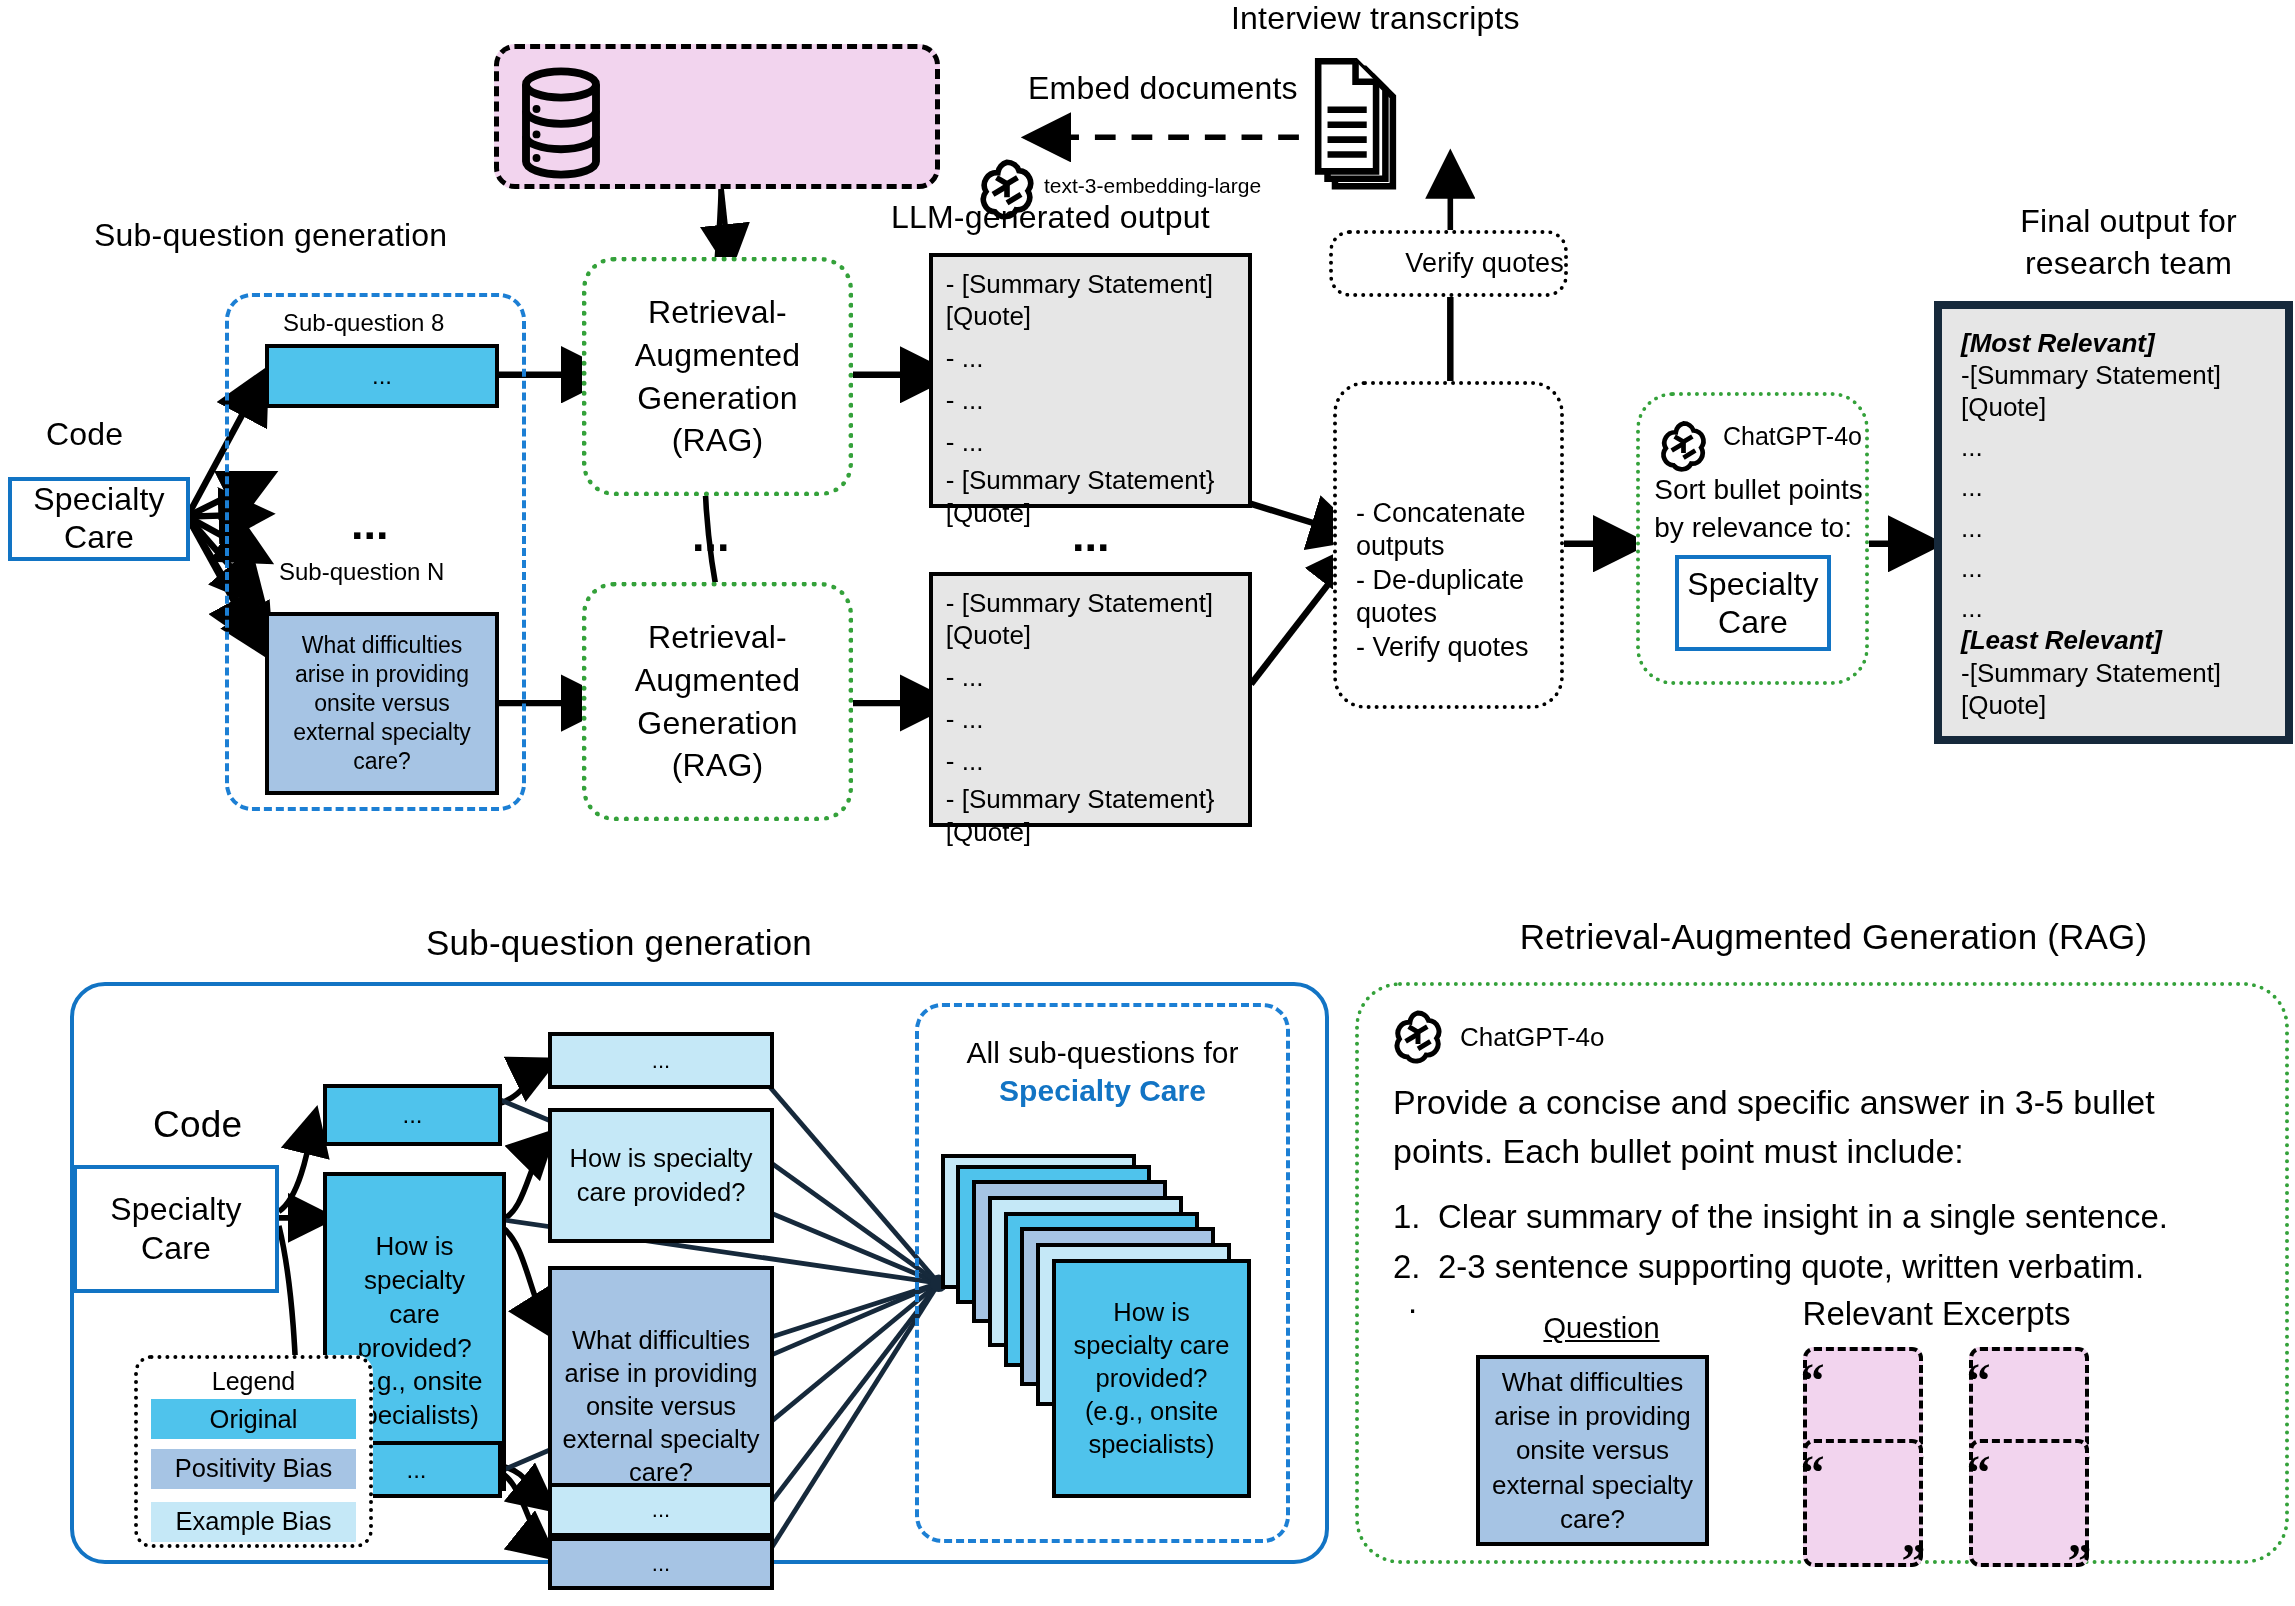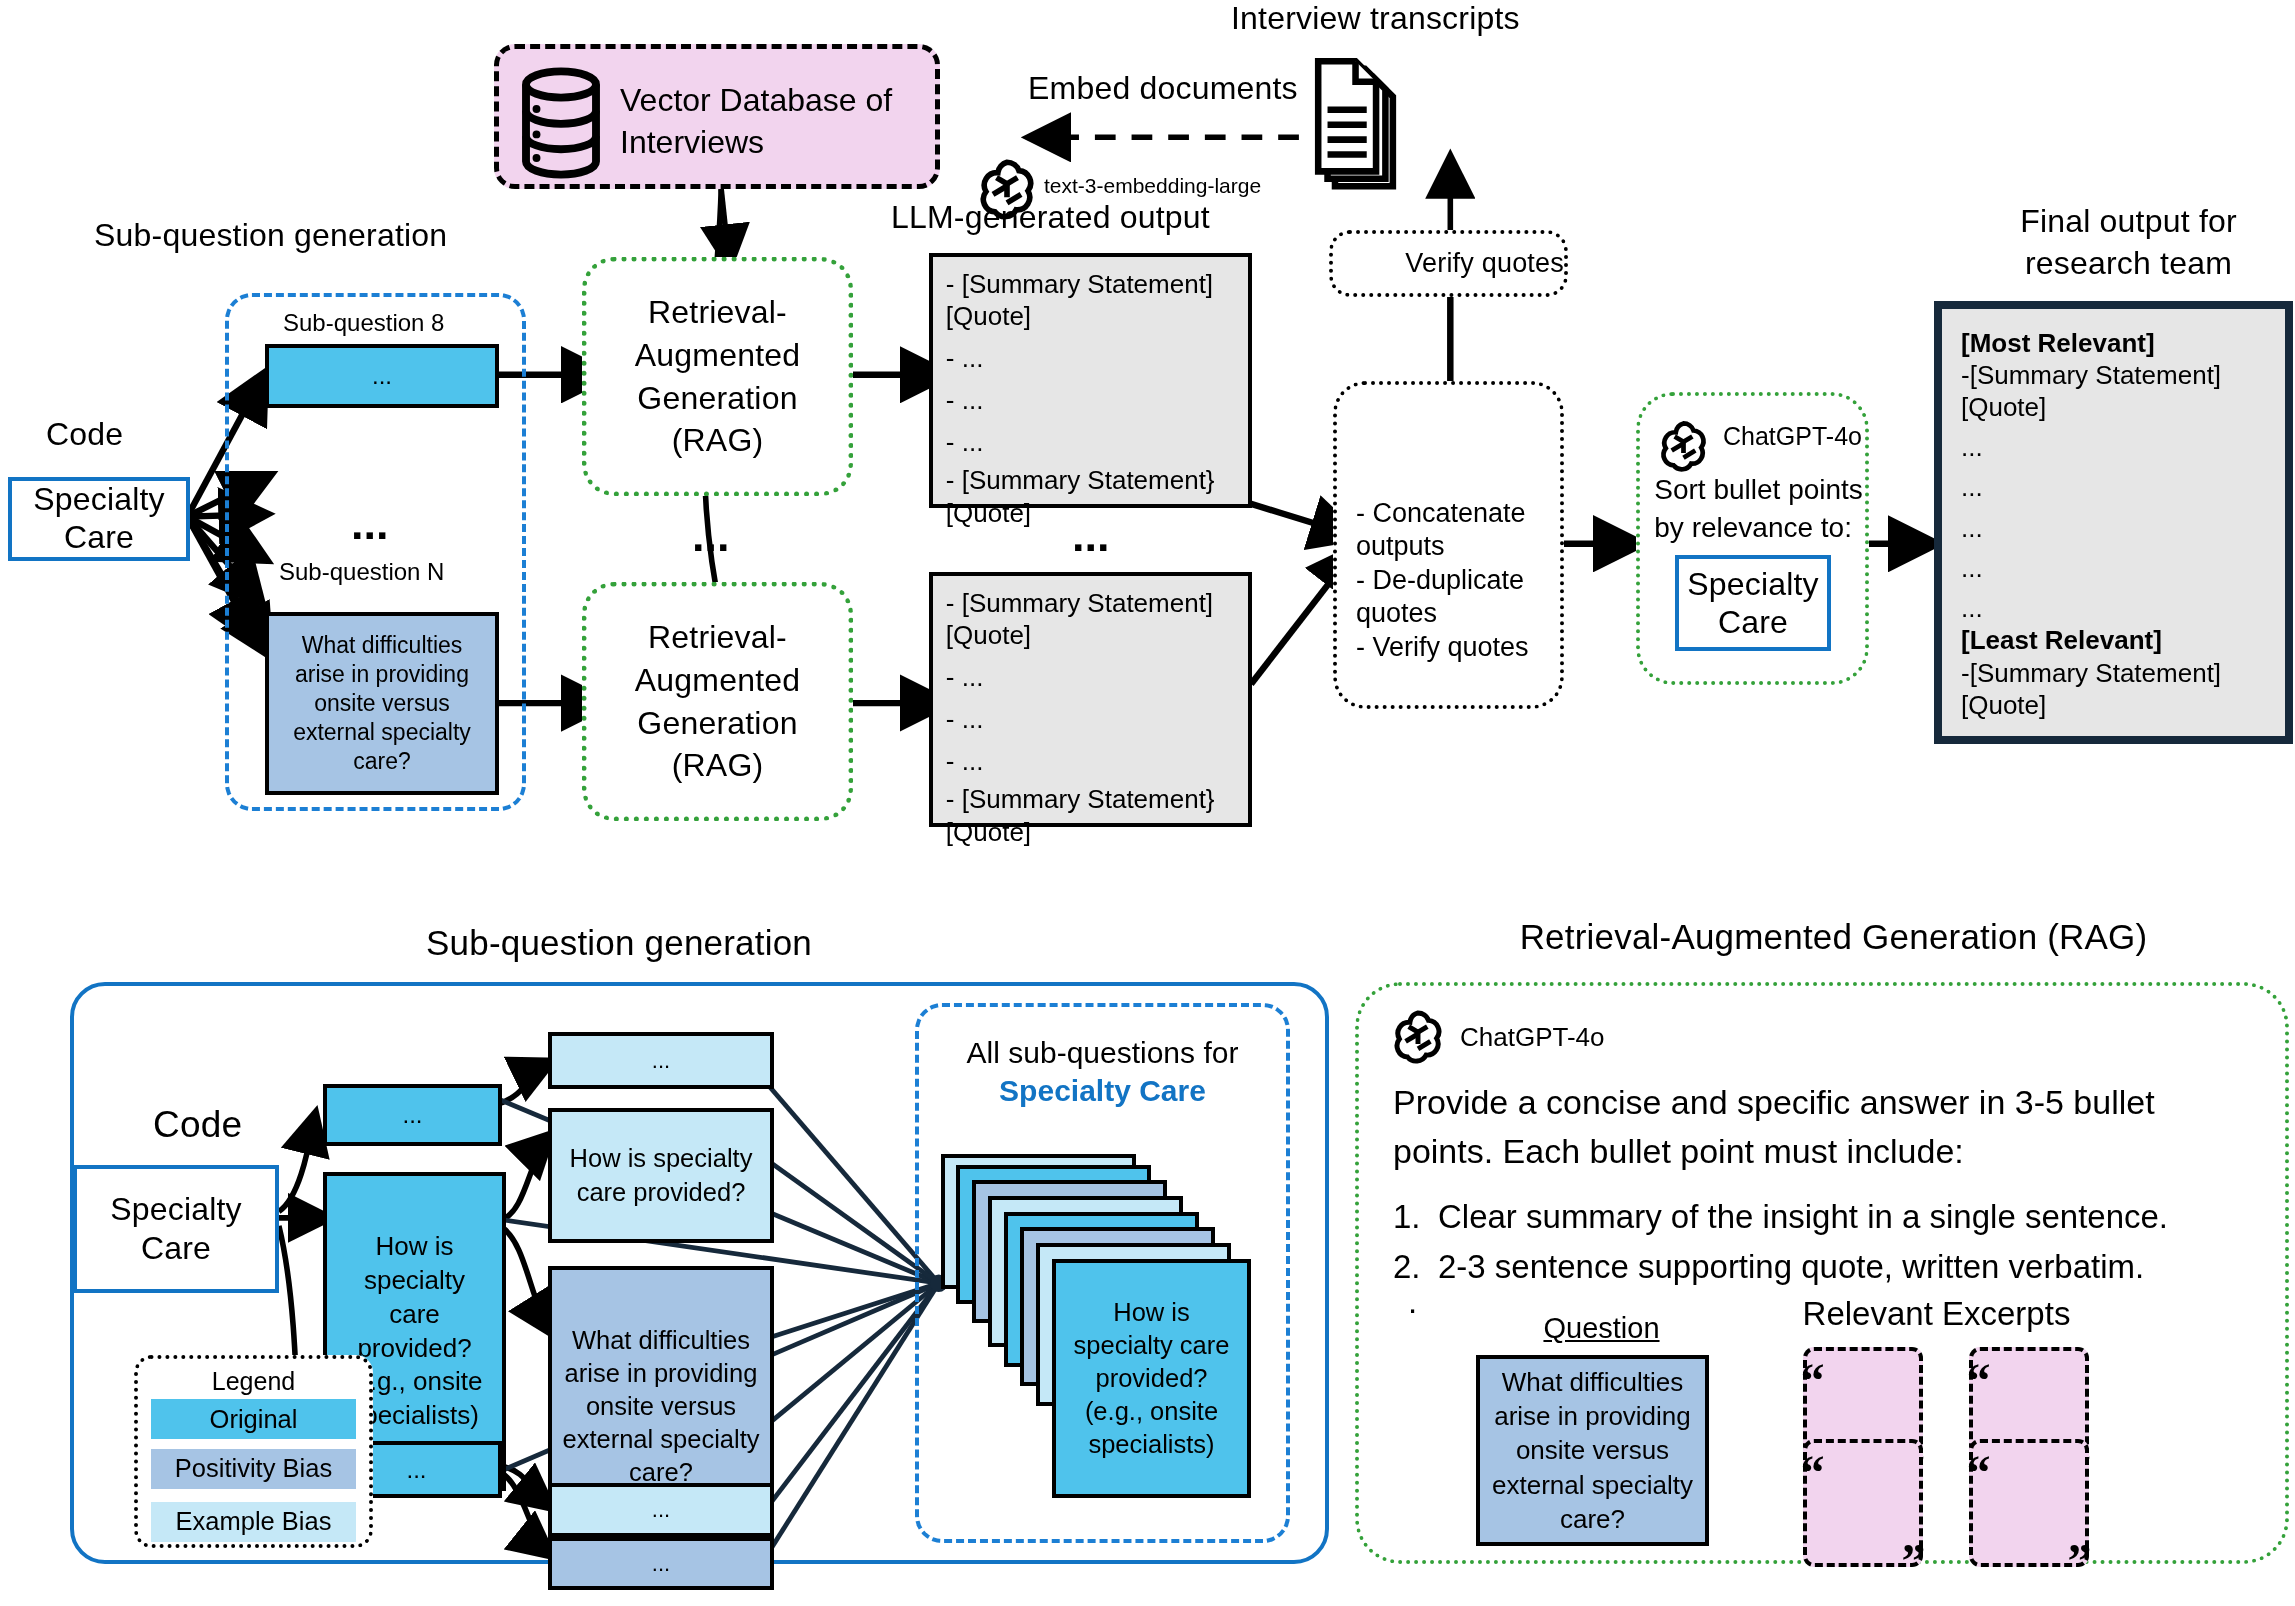--- a/index.html
+++ b/index.html
@@ -124,7 +124,6 @@
       <circle cx="22" cy="104" r="4.5" fill="#000"></circle>
     </svg>
   </div>
-  <div class="abs lines" style="left:121px;top:30px;width:311px;font-size:32px;line-height:1.32;white-space:normal;">Vector Database of Interviews</div>
 </div>
 
 <div class="abs ttl" style="left:1028px;top:70px;">Embed documents</div>

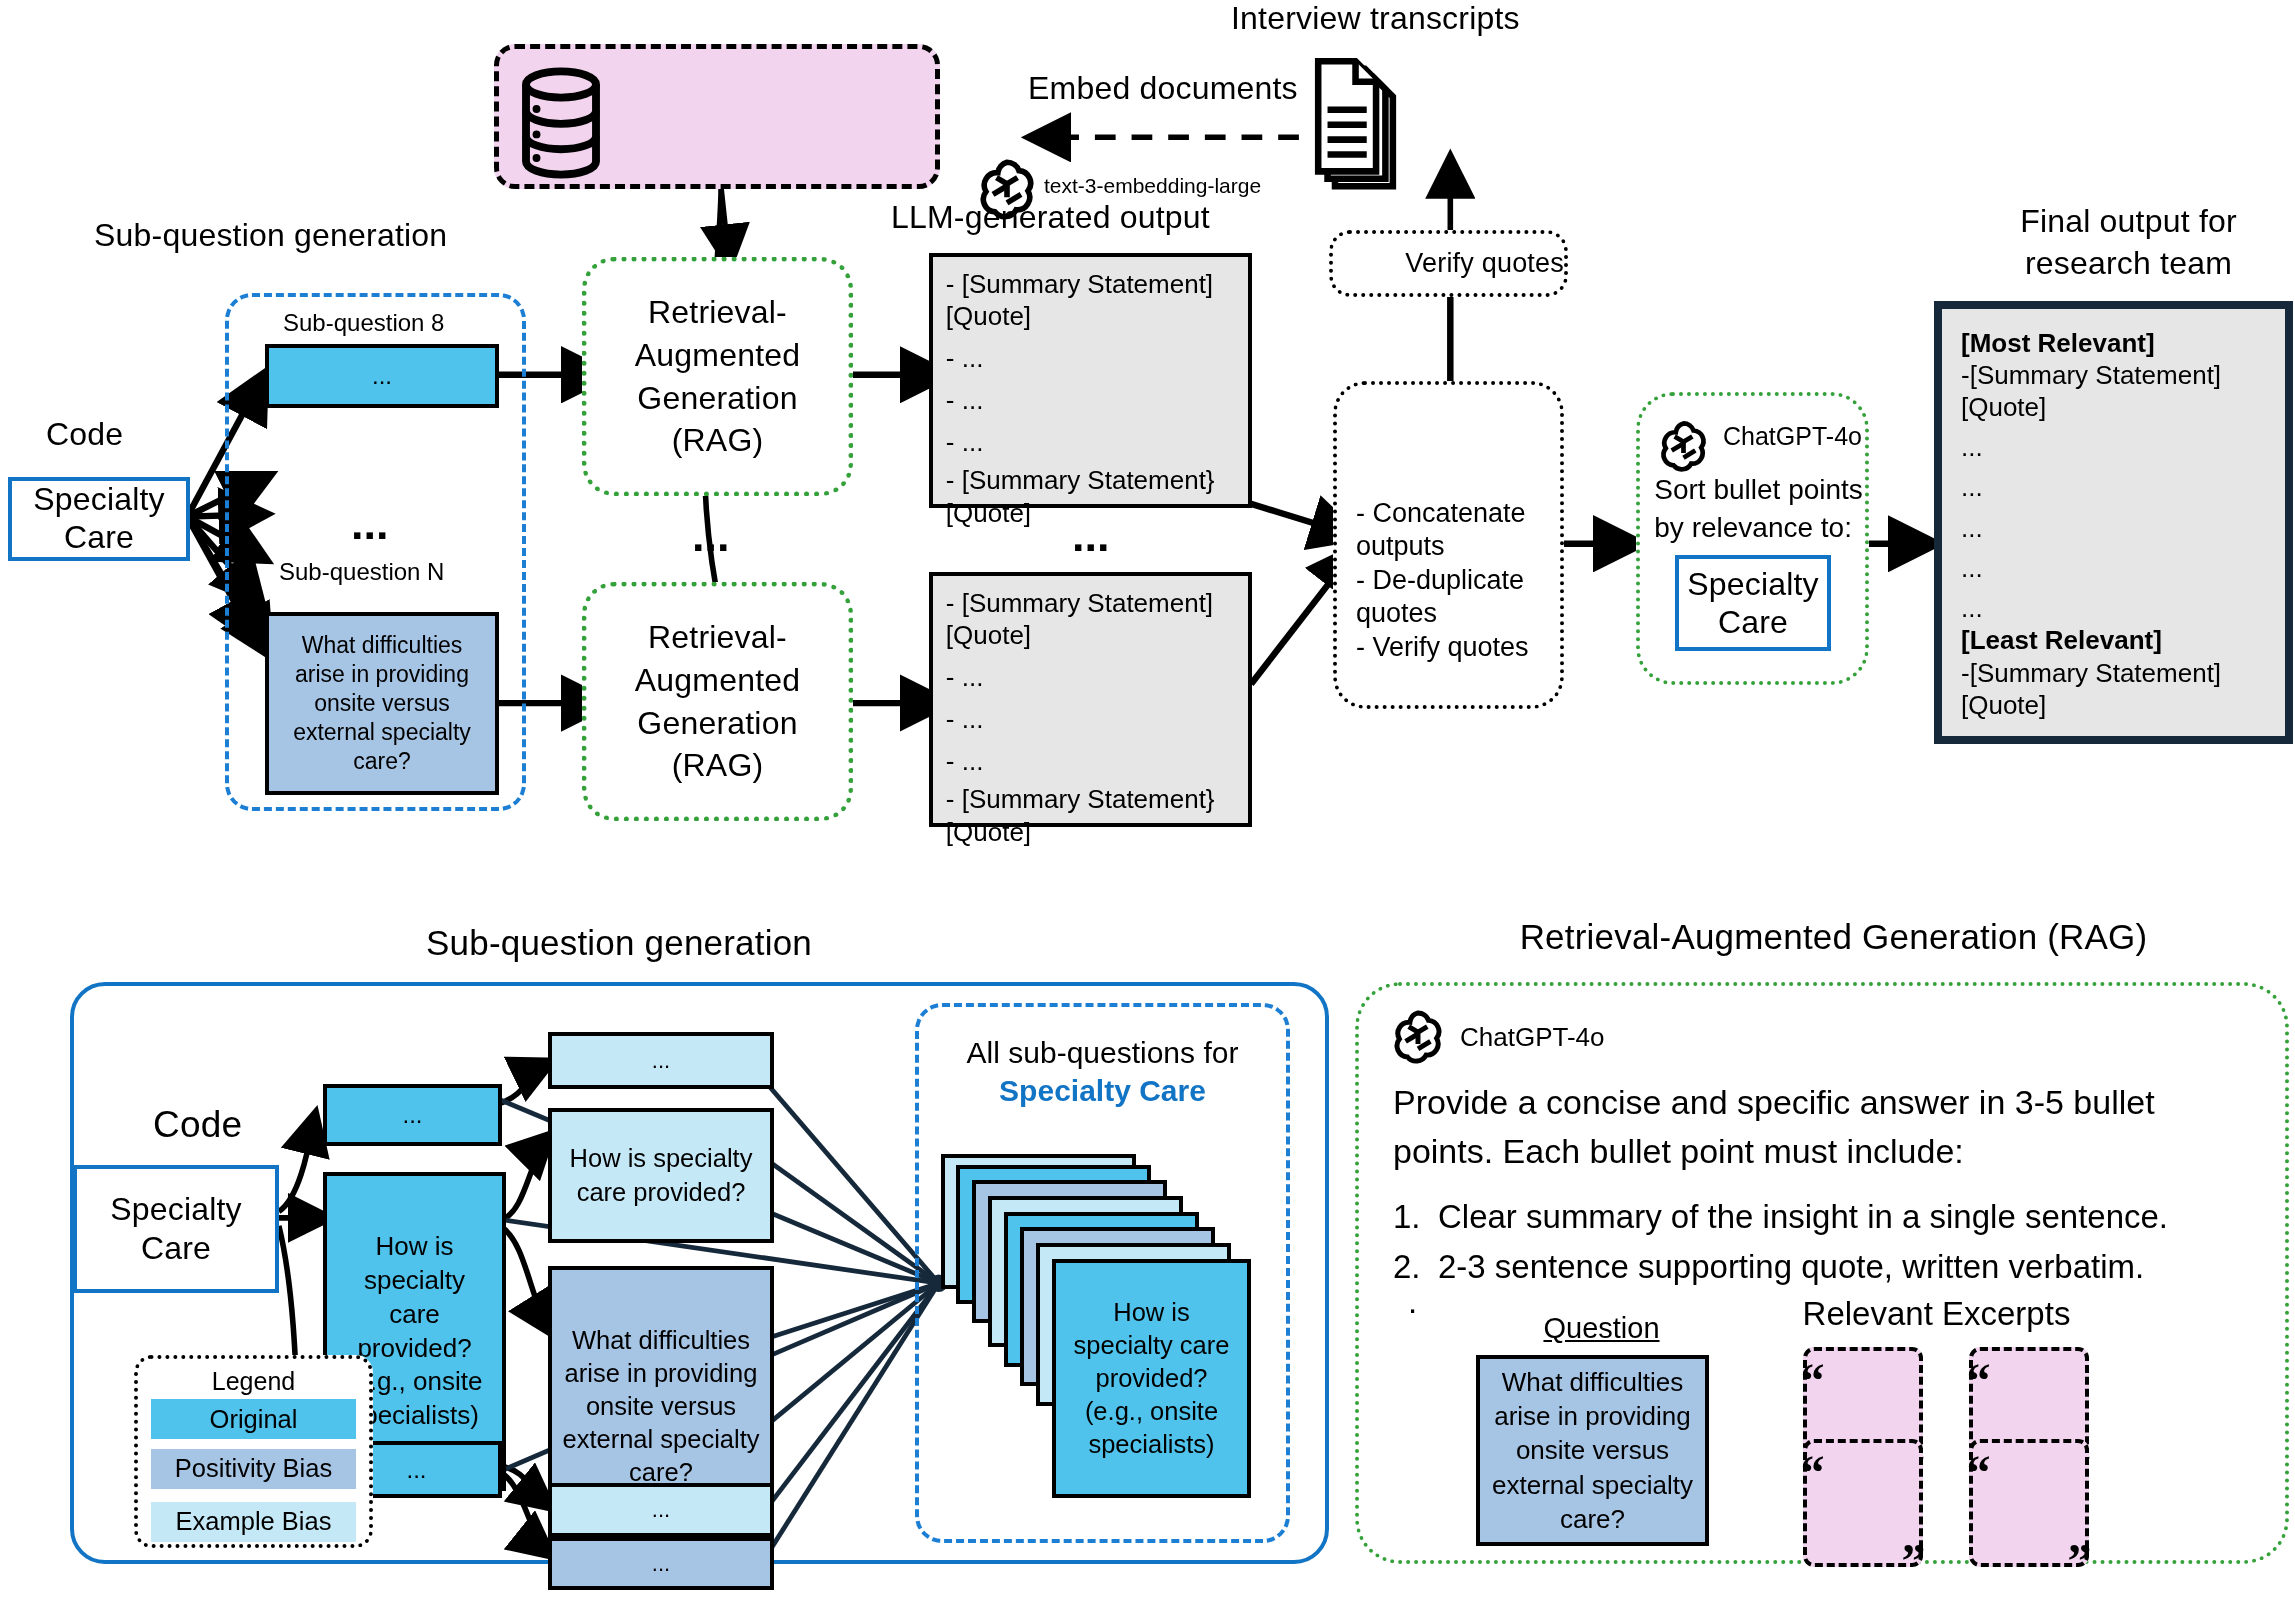--- a/index.html
+++ b/index.html
@@ -30,7 +30,7 @@
   .lines{line-height:1.24;}
   .lines div{white-space:nowrap;}
   .pad{padding:11px 12.8px;}
-  .ital{font-weight:bold;}
+  .ital{font-style:italic;font-weight:bold;}
   .qm{font-size:48px;font-weight:bold;line-height:.5;font-family:"Liberation Serif",serif;}
 </style>
 </head>

